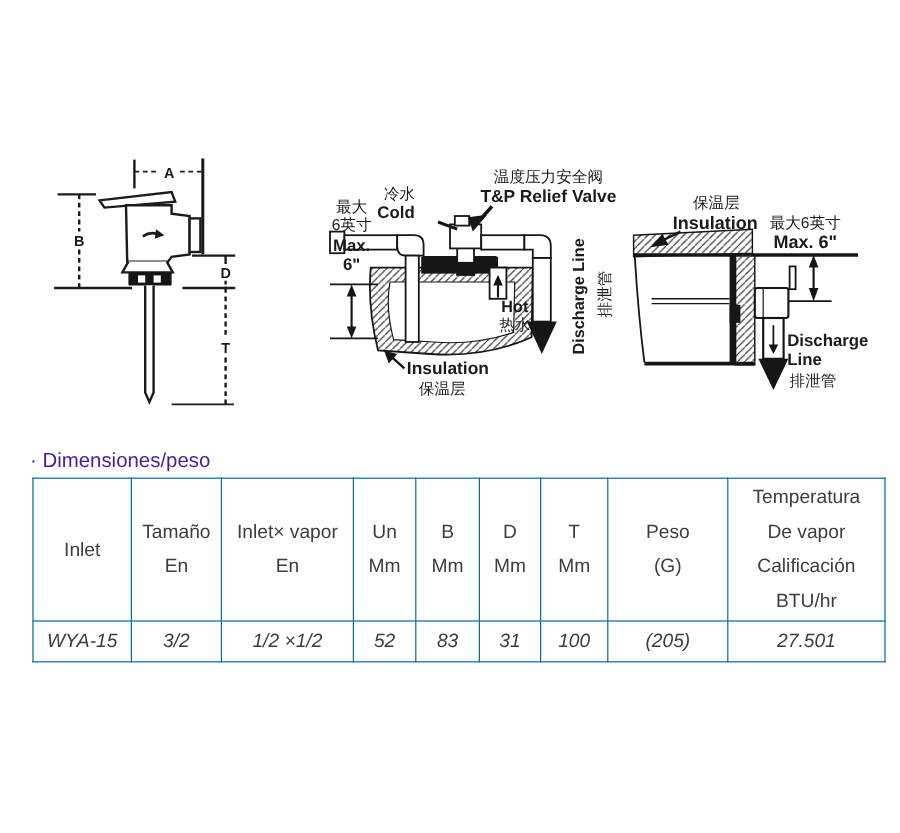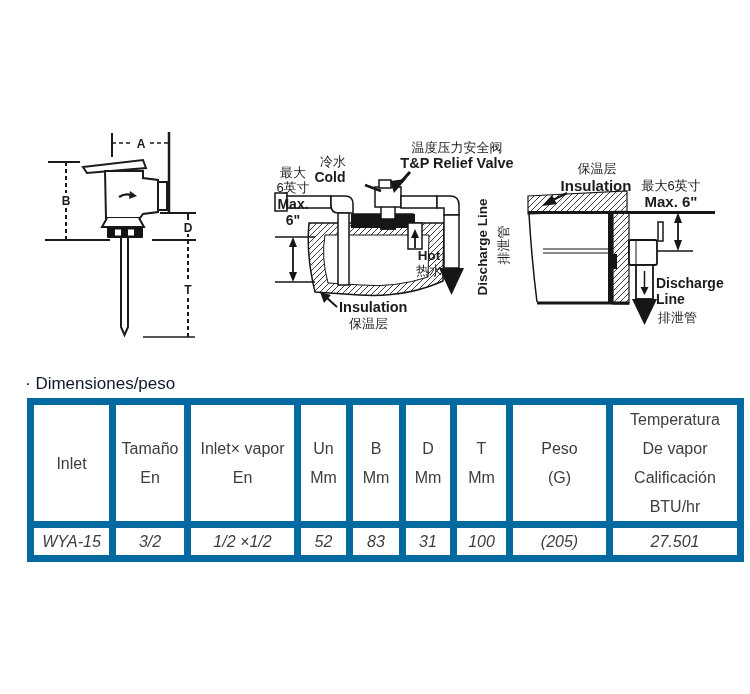--- a/index.html
+++ b/index.html
@@ -12,7 +12,7 @@
   svg text{fill:#1b1b1b;font-family:"Liberation Sans",sans-serif;}
   svg .zh{font-size:13px;}
   svg .en{font-weight:bold;}
-  .heading{position:absolute;left:25px;top:374px;font-size:17px;color:#0f172a;}
+  .heading{position:absolute;left:25px;top:374px;font-size:17px;color:#4c1d95;}
   table.dims{position:absolute;left:27px;top:398px;width:710px;border-collapse:collapse;
         table-layout:fixed;font-size:16px;color:#3d3d3d;background:#fff;}
   table.dims th,table.dims td{border:7px solid #0369a1;font-weight:normal;text-align:center;

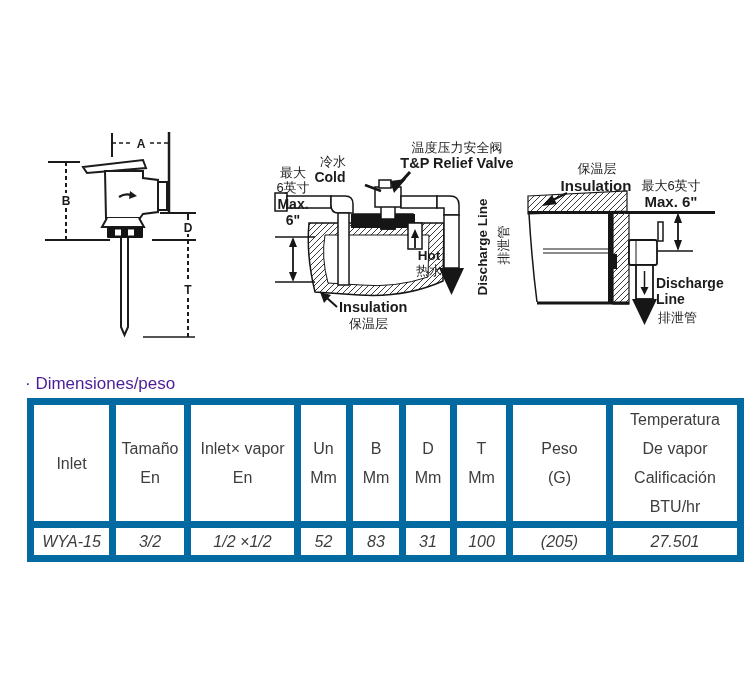--- a/index.html
+++ b/index.html
@@ -15,7 +15,7 @@
   .heading{position:absolute;left:25px;top:374px;font-size:17px;color:#4c1d95;}
   table.dims{position:absolute;left:27px;top:398px;width:710px;border-collapse:collapse;
         table-layout:fixed;font-size:16px;color:#3d3d3d;background:#fff;}
-  table.dims th,table.dims td{border:7px solid #0369a1;font-weight:normal;text-align:center;
+  table.dims th,table.dims td{border:1px solid #0369a1;font-weight:normal;text-align:center;
         padding:0;vertical-align:middle;}
   table.dims thead tr{height:119px;}
   table.dims tbody tr{height:34px;font-style:italic;}

